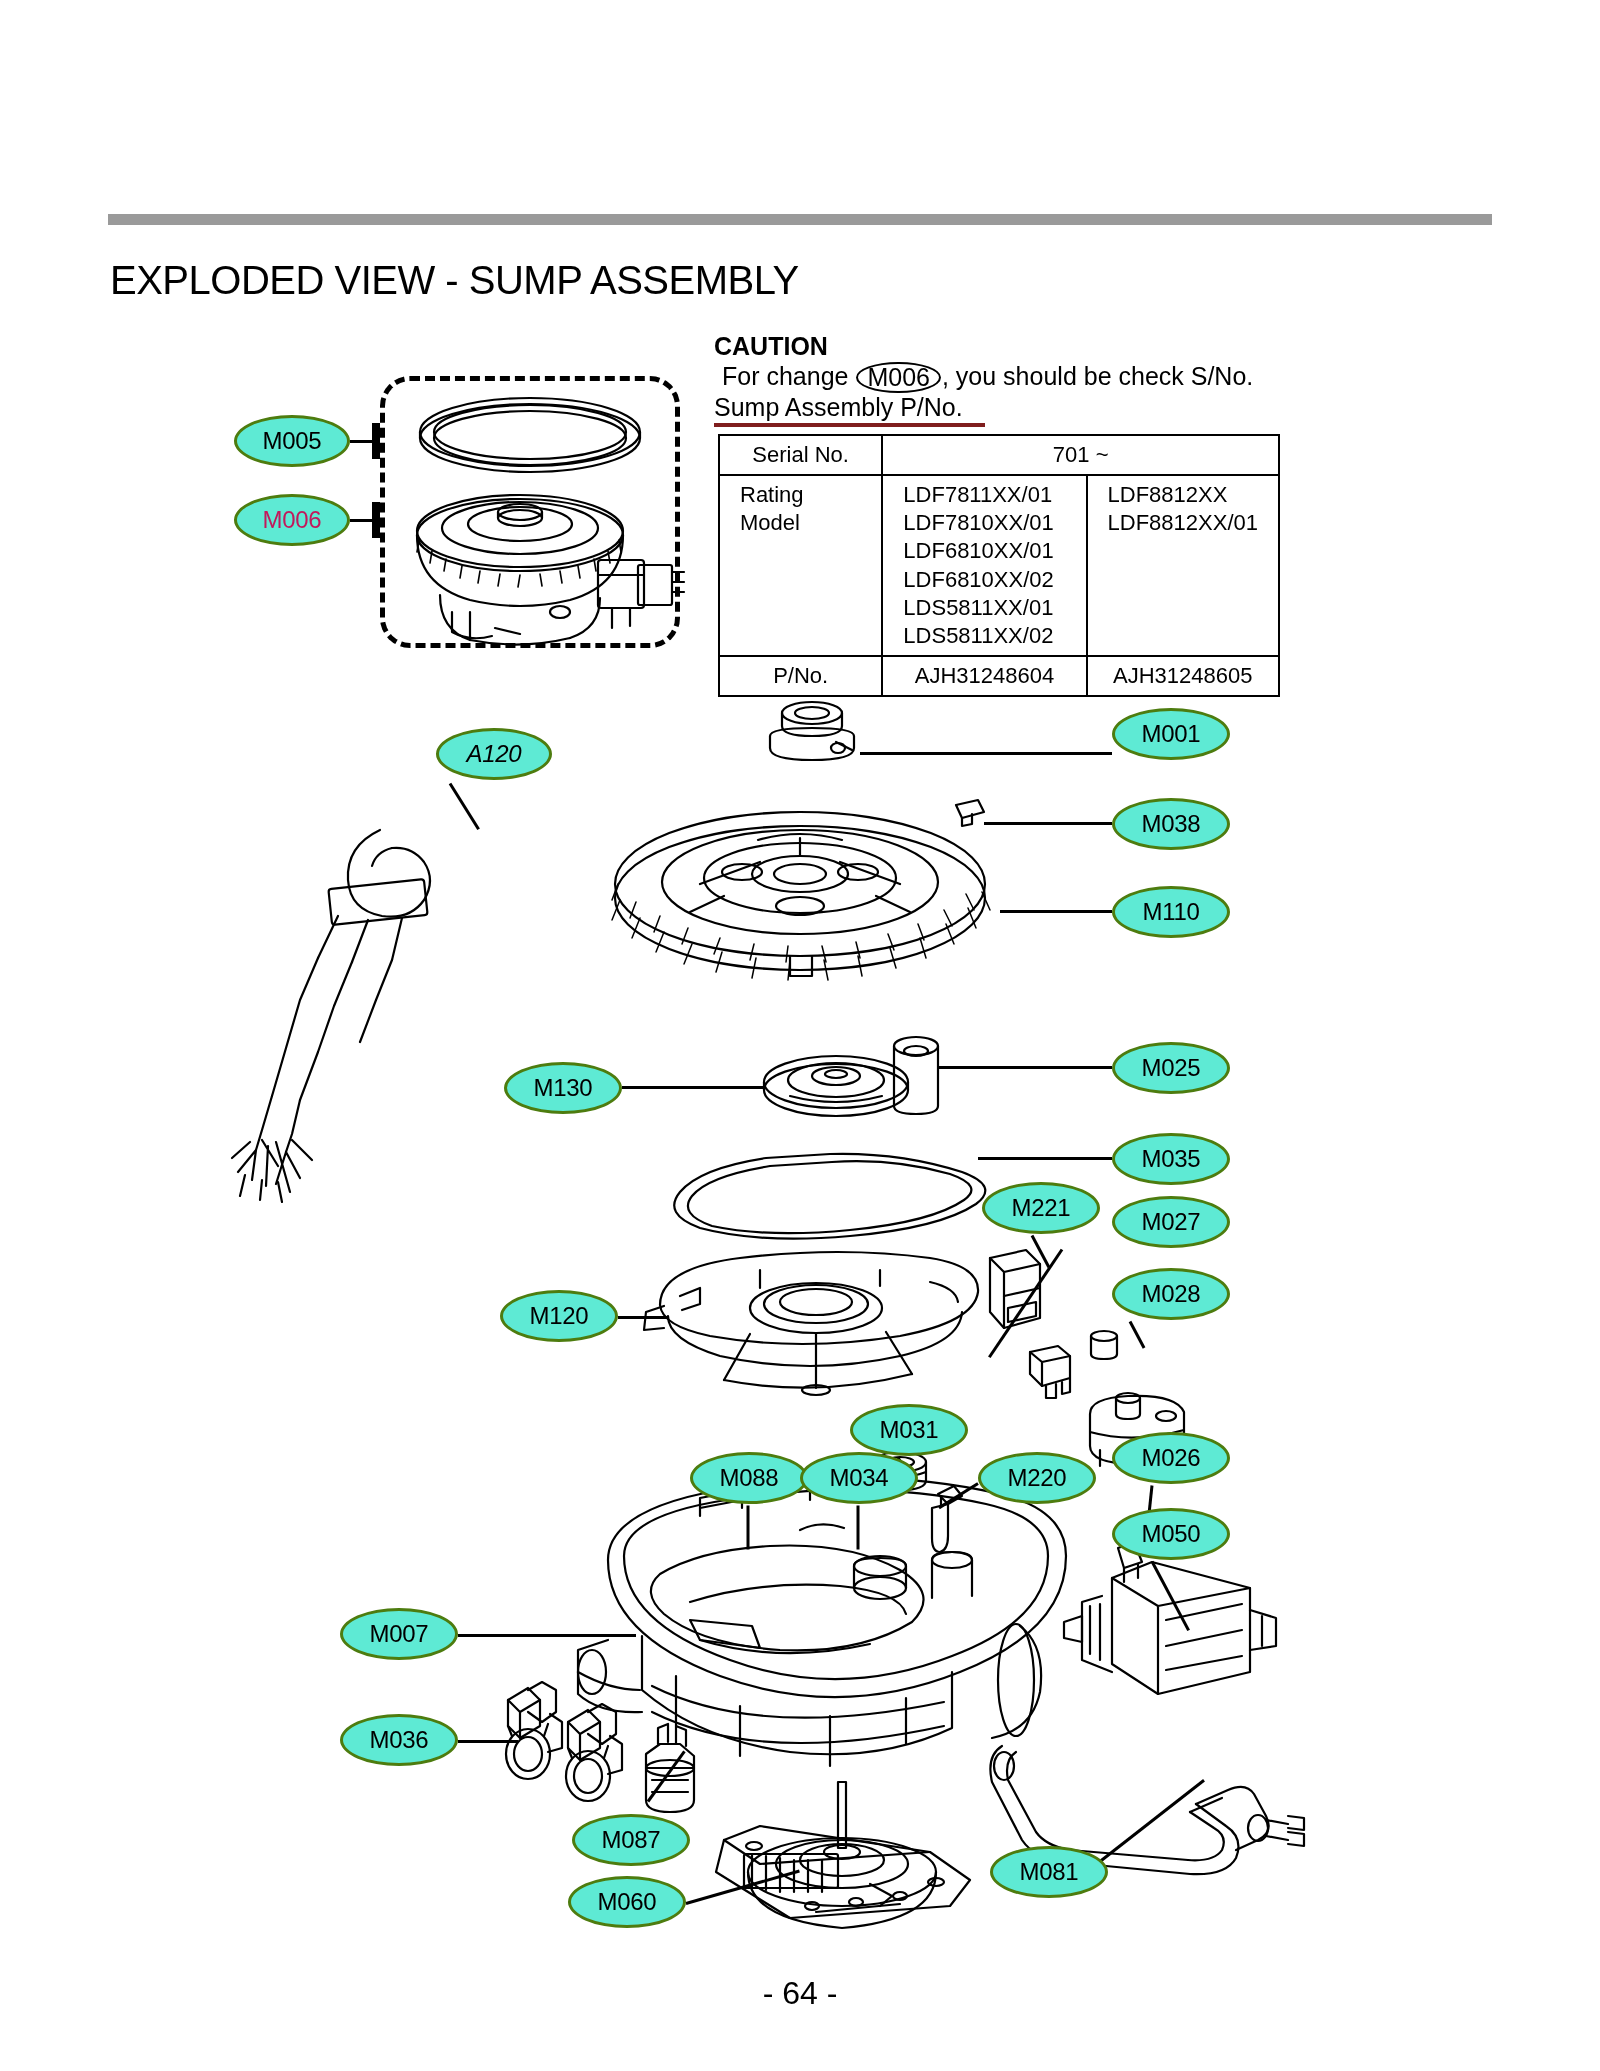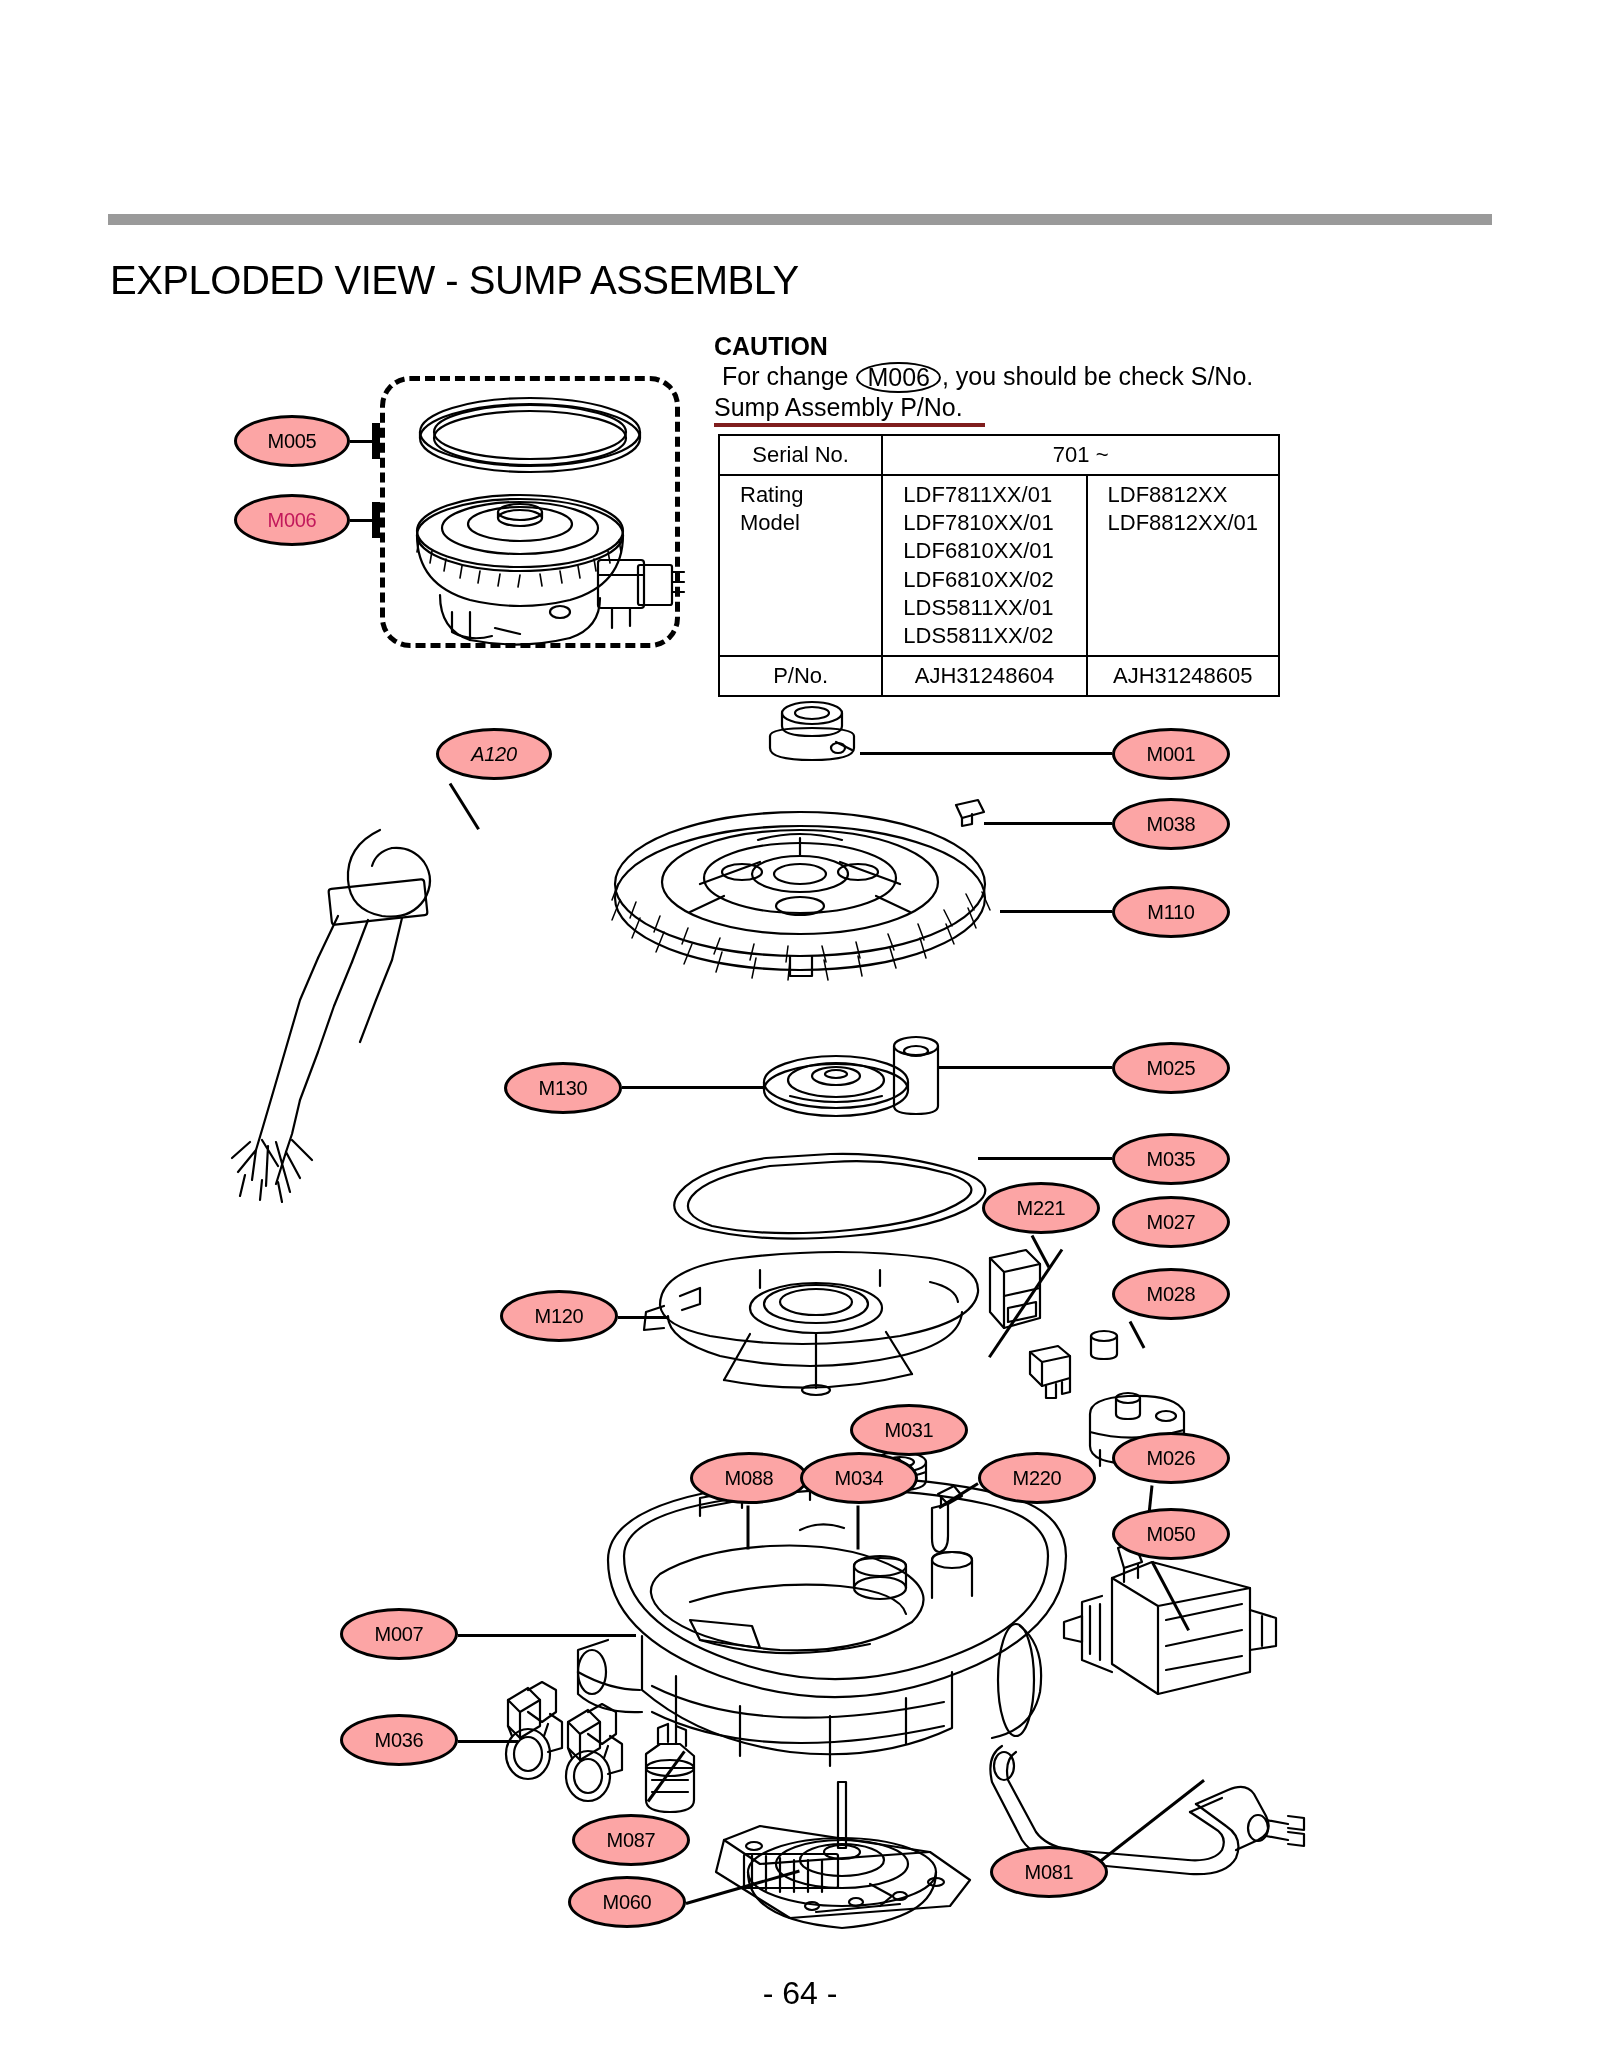--- a/index.html
+++ b/index.html
@@ -108,13 +108,13 @@
   
   .callout {
     position: absolute;
-    border: 3px solid #000000;
+    border: 3px solid #4d7c0f;
     border-radius: 50%;
-    background: #fca5a5;
+    background: #5eead4;
     display: flex;
     align-items: center;
     justify-content: center;
-    font-size: 20px;
+    font-size: 24px;
     color: #000;
     letter-spacing: -0.3px;
     z-index: 6;

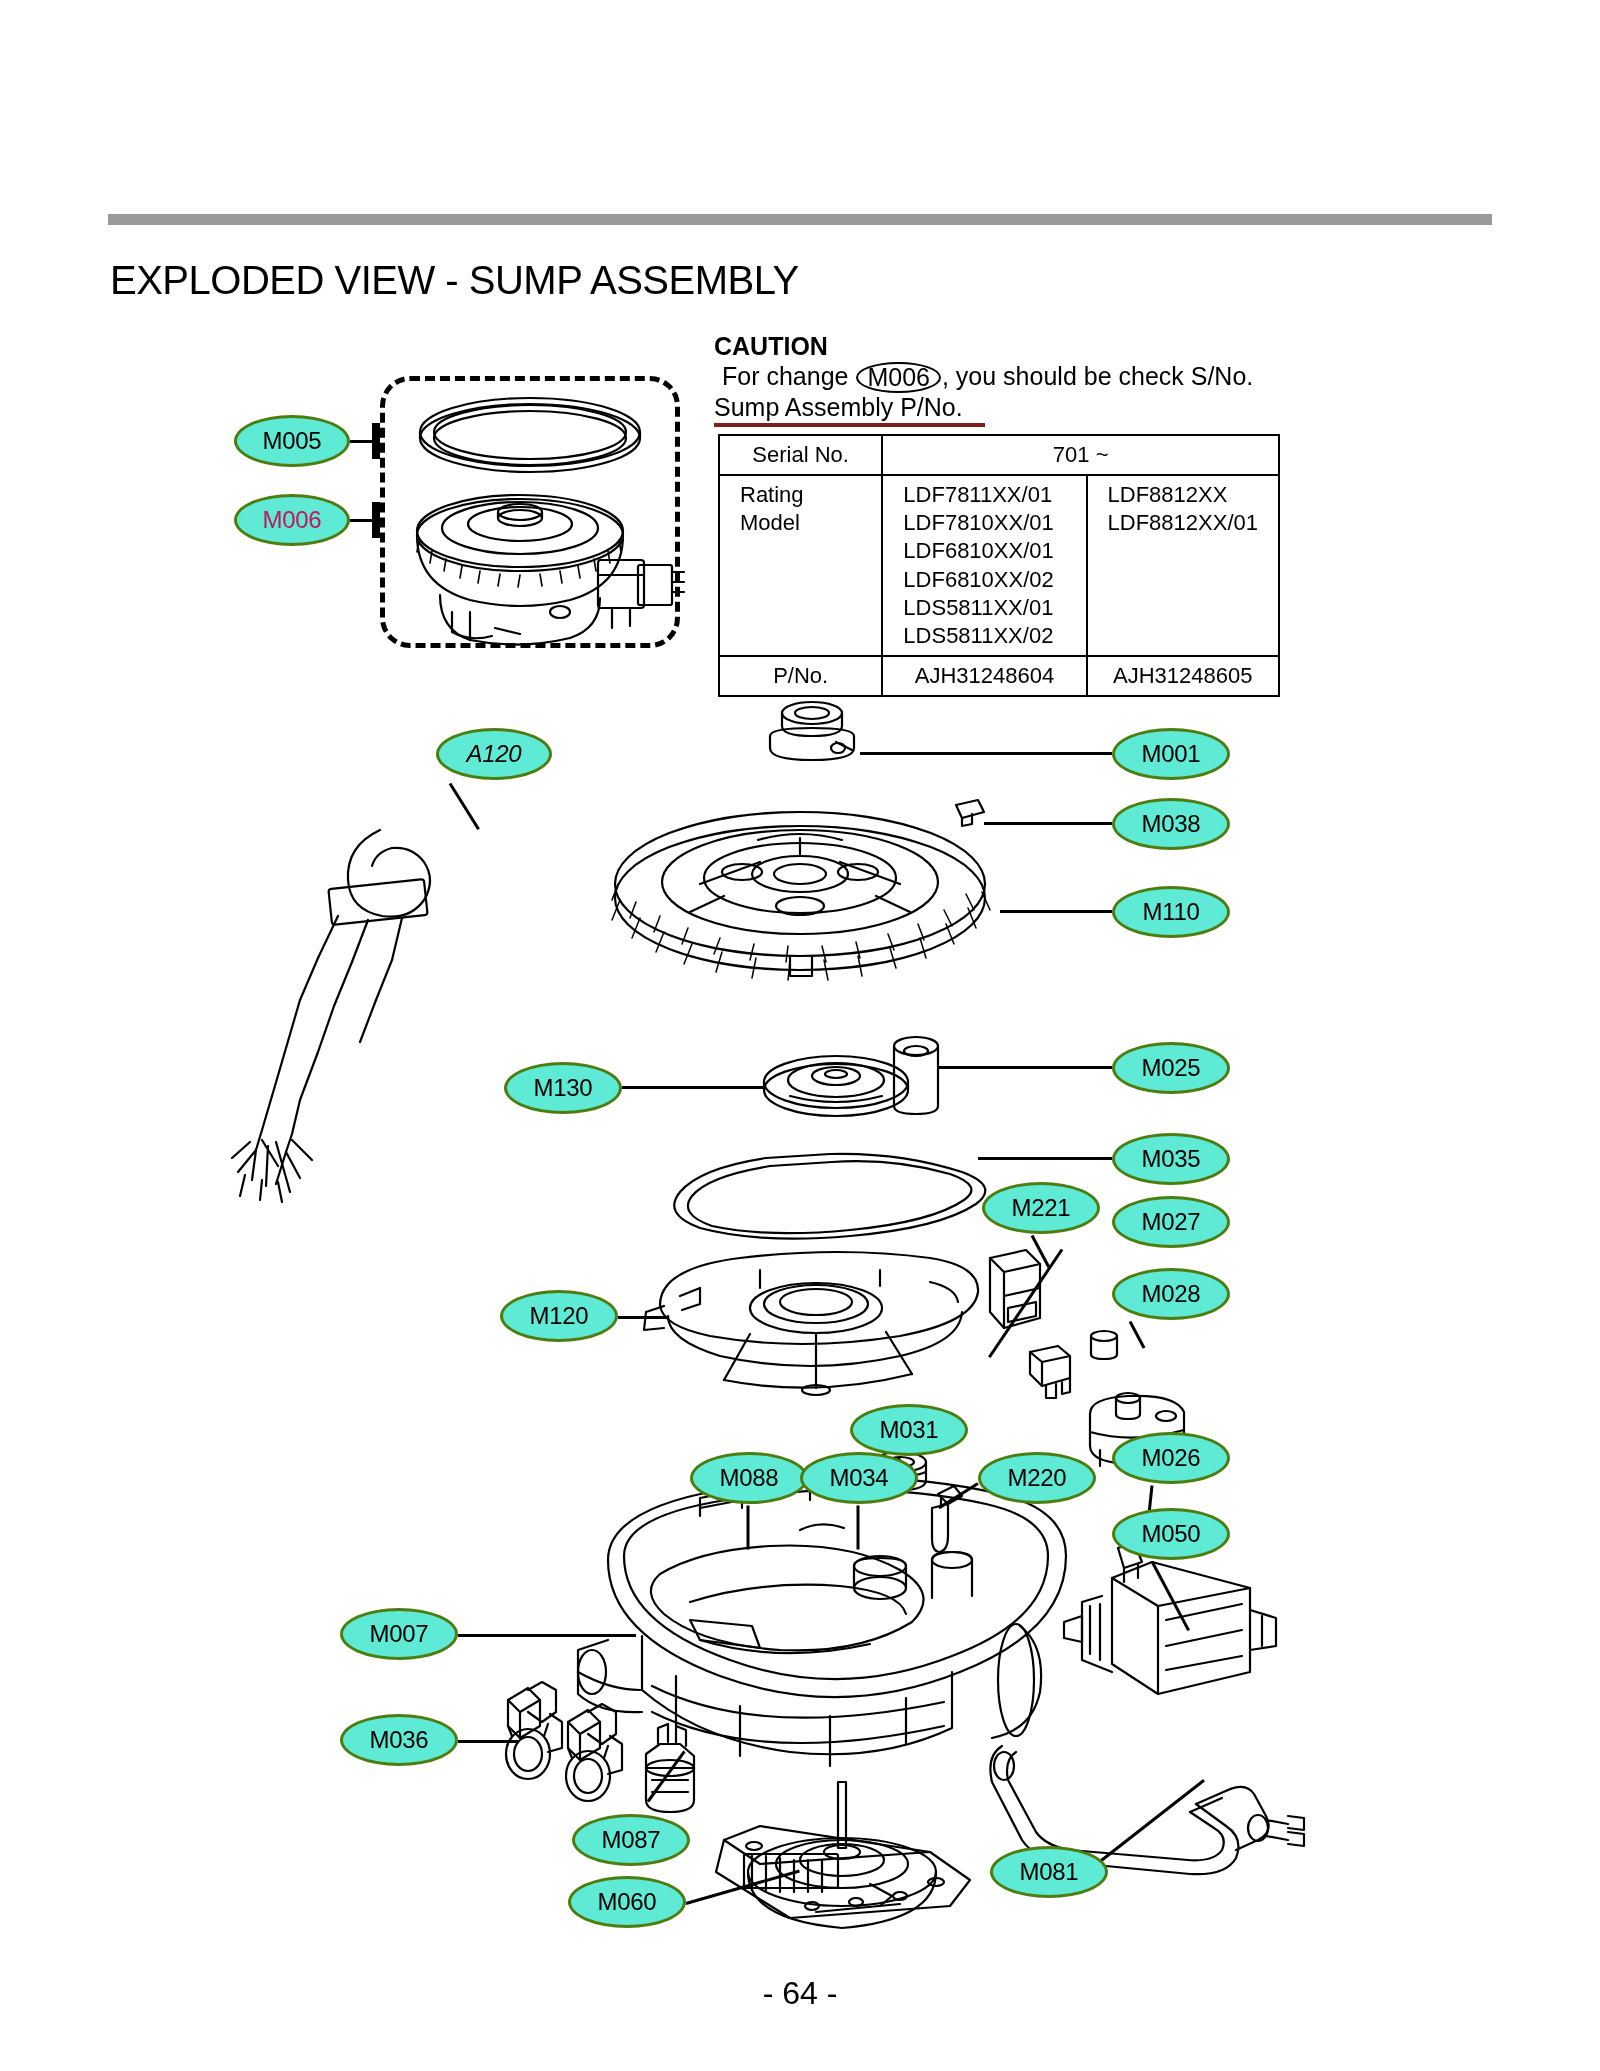--- a/index.html
+++ b/index.html
@@ -520,7 +520,7 @@
       <div class="callout" style="left: 234px; top: 415px; width: 116px; height: 52px;">M005</div>
       <div class="callout hl" style="left: 234px; top: 494px; width: 116px; height: 52px;">M006</div>
       <div class="callout" style="left: 436px; top: 728px; width: 116px; height: 52px; font-style: italic;">A120</div>
-      <div class="callout" style="left: 1112px; top: 728px; width: 118px; height: 52px;">M001</div>
+      <div class="callout" style="left: 1112px; top: 708px; width: 118px; height: 52px;">M001</div>
       <div class="callout" style="left: 1112px; top: 798px; width: 118px; height: 52px;">M038</div>
       <div class="callout" style="left: 1112px; top: 886px; width: 118px; height: 52px;">M110</div>
       <div class="callout" style="left: 1112px; top: 1042px; width: 118px; height: 52px;">M025</div>

